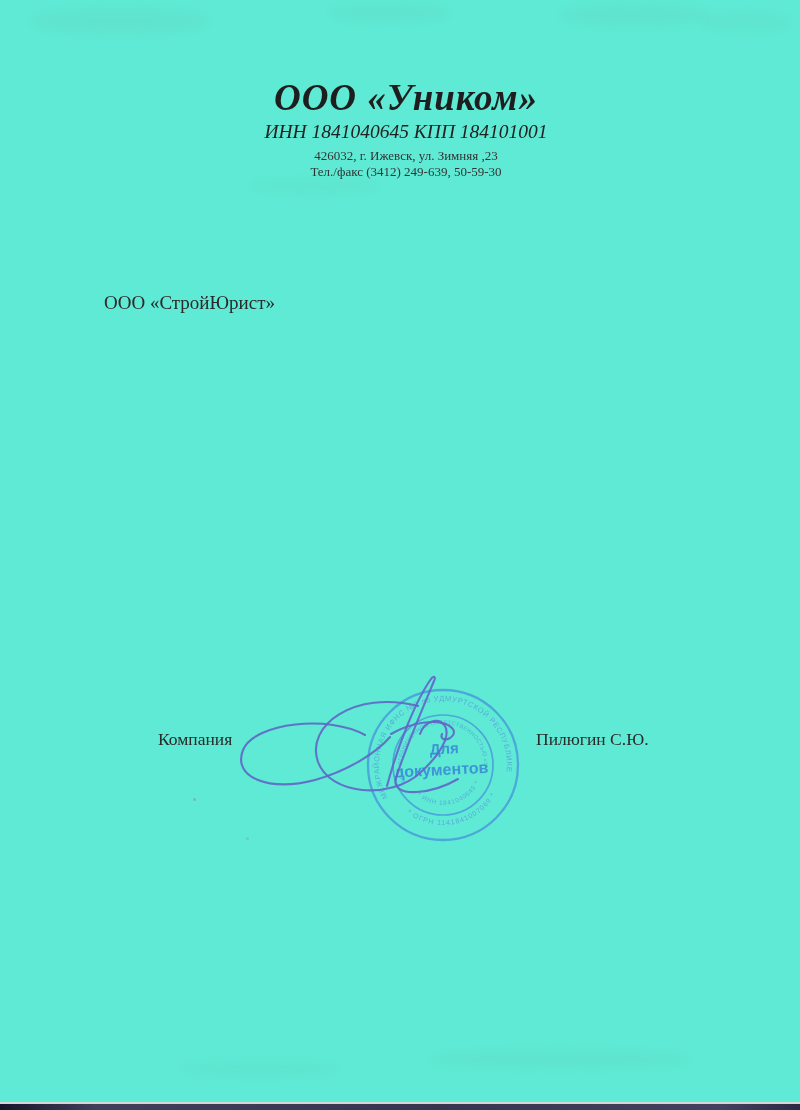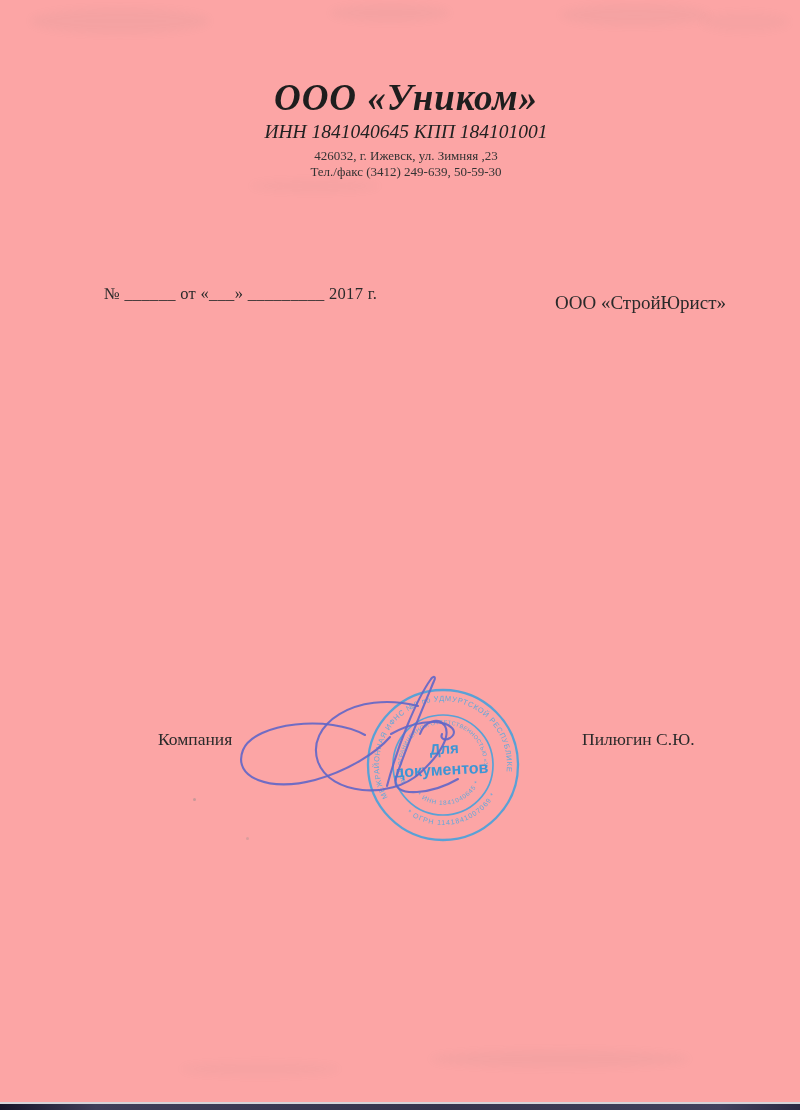--- a/index.html
+++ b/index.html
@@ -5,7 +5,7 @@
   html,body { margin:0; padding:0; background:#e9e9e9; }
   .page {
     position:relative; width:800px; height:1110px; margin:0 auto;
-    background:#fca5a5; overflow:hidden;
+    background:#5eead4; overflow:hidden;
     font-family:"Liberation Serif", serif; color:#262626;
   }
 

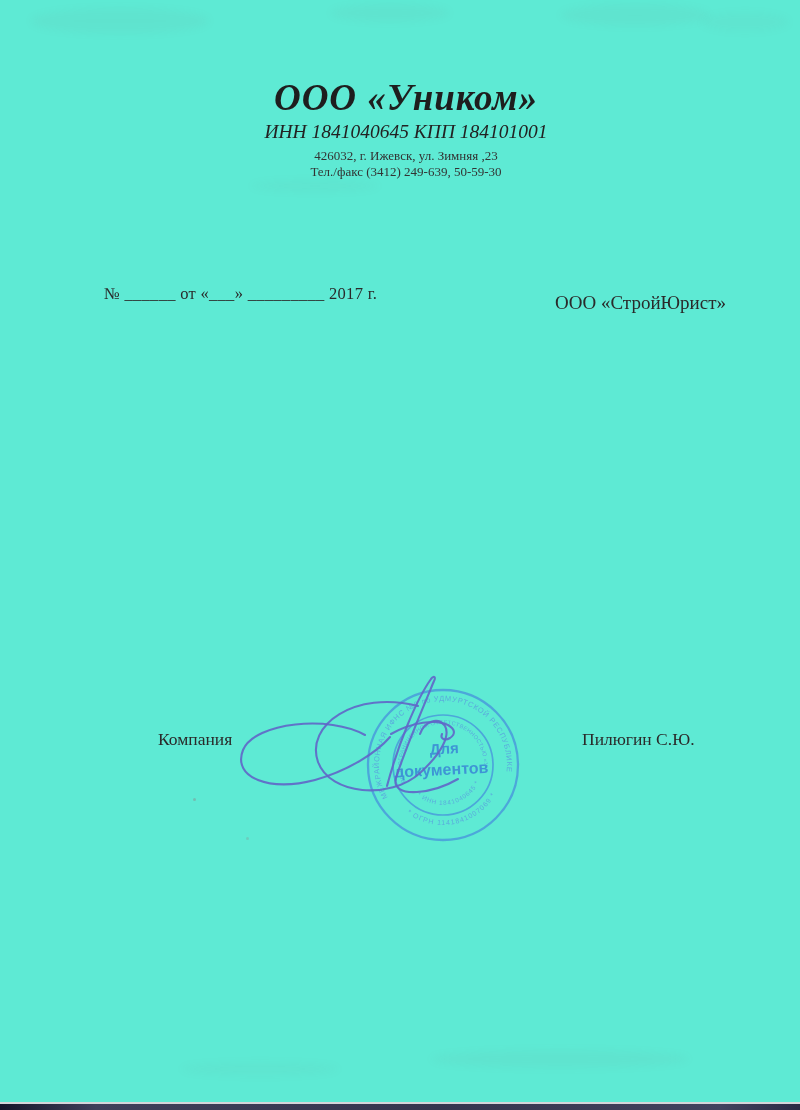--- a/index.html
+++ b/index.html
@@ -68,7 +68,6 @@
   </header>
 
   <div class="refrow">
-    <div class="refnum">№ ______ от «___» _________ 2017 г.</div>
     <div class="recipient">ООО «СтройЮрист»</div>
   </div>
 

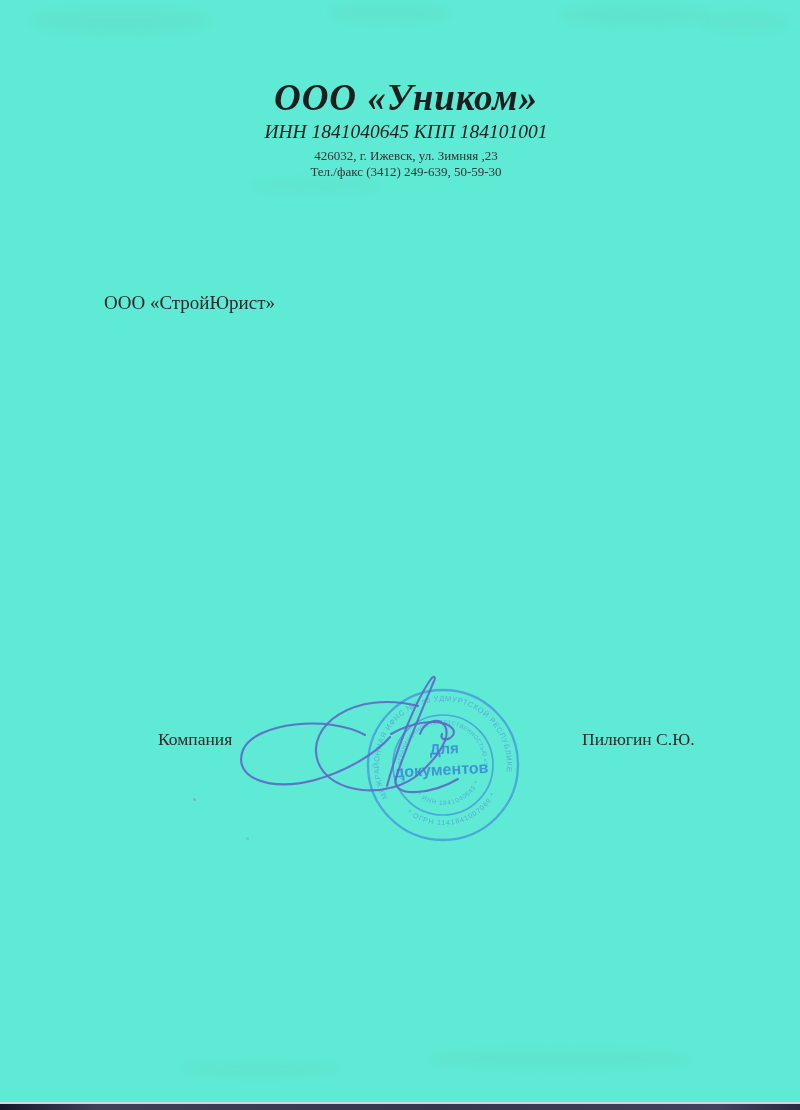--- a/index.html
+++ b/index.html
@@ -31,7 +31,7 @@
 
   
   .sig-role { position:absolute; top:729px; left:158px; font-size:17.5px; color:#2a2a2a; }
-  .sig-name { position:absolute; top:729px; left:536px; font-size:17.5px; color:#2a2a2a;margin-left:46px; }
+  .sig-name { position:absolute; top:729px; left:536px; font-size:17.5px; color:#2a2a2a; }
 
   
   .overlay { position:absolute; left:230px; top:668px; width:300px; height:185px; }

